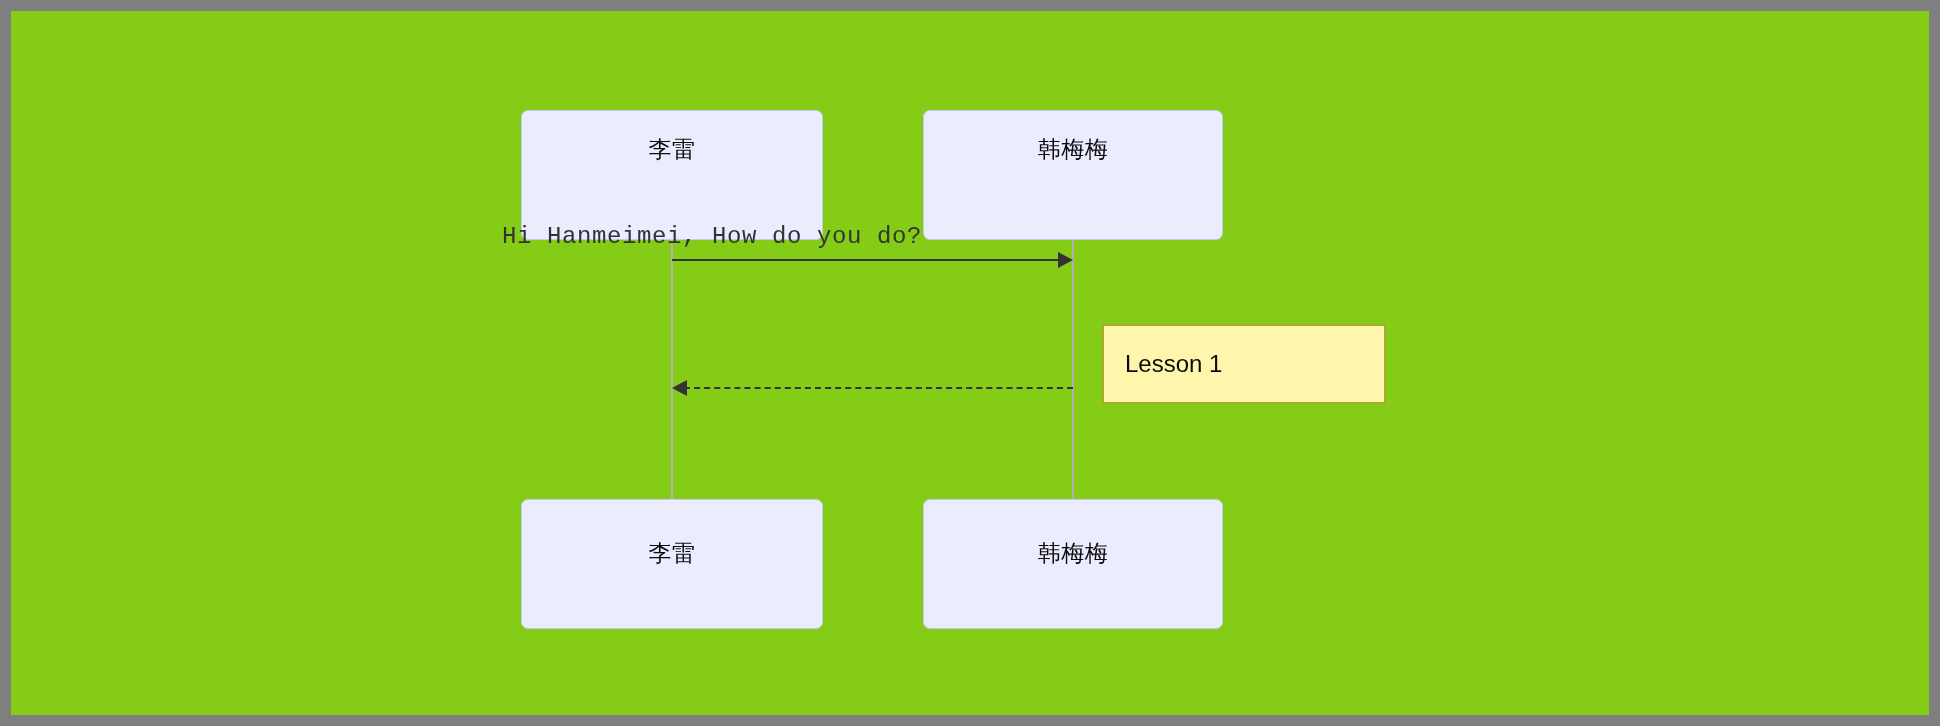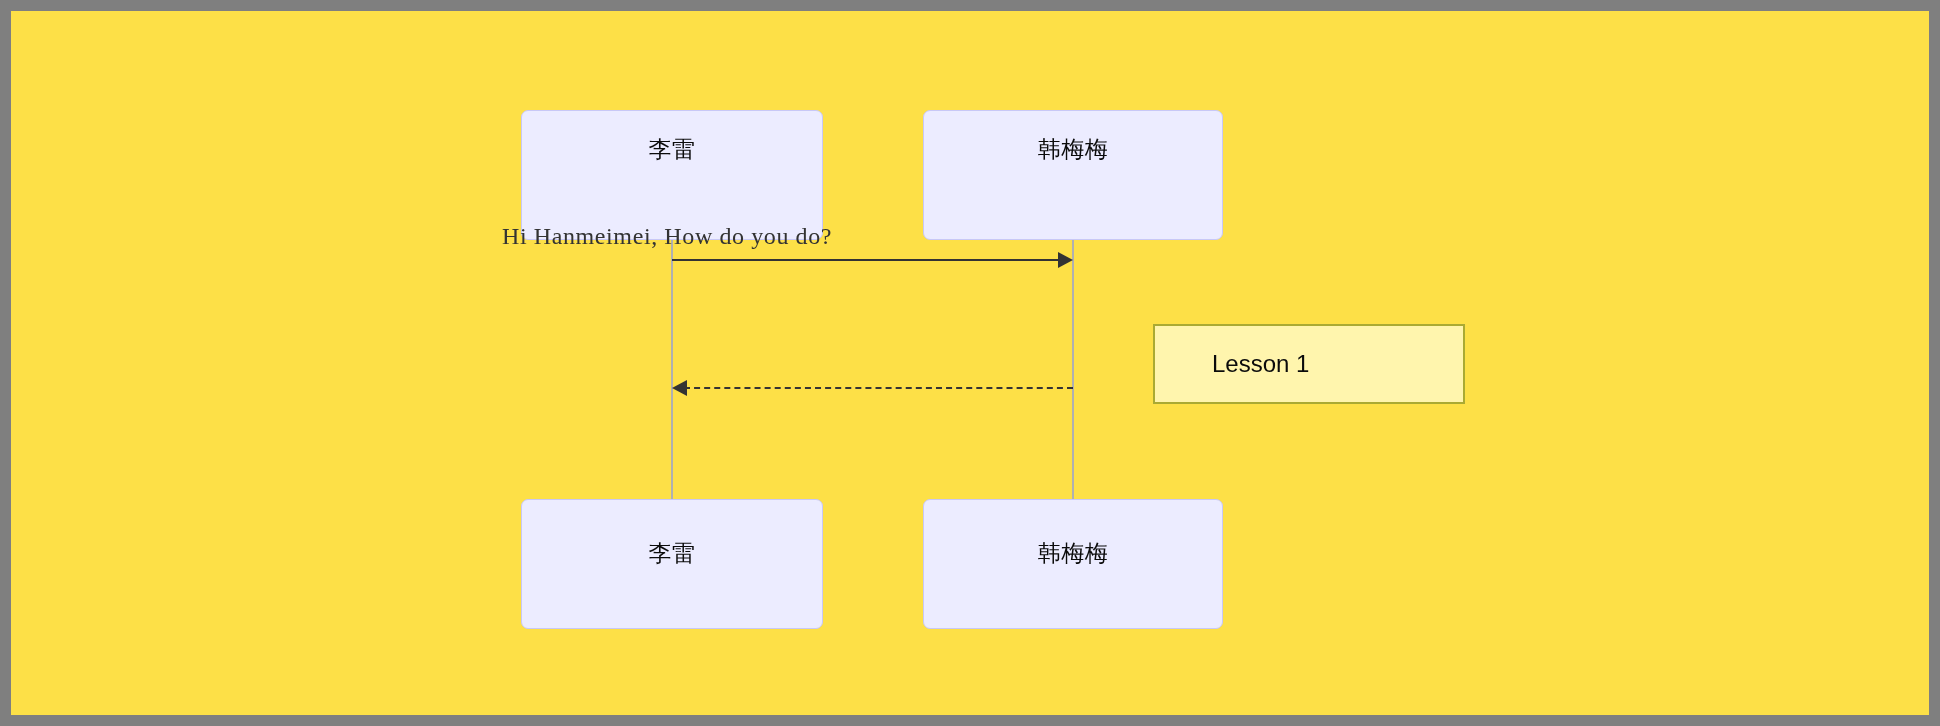--- a/index.html
+++ b/index.html
@@ -29,7 +29,7 @@
     top: 11px;
     width: 1918px;
     height: 704px;
-    background: #fde047;
+    background: #84cc16;
     overflow: hidden;
   }
 

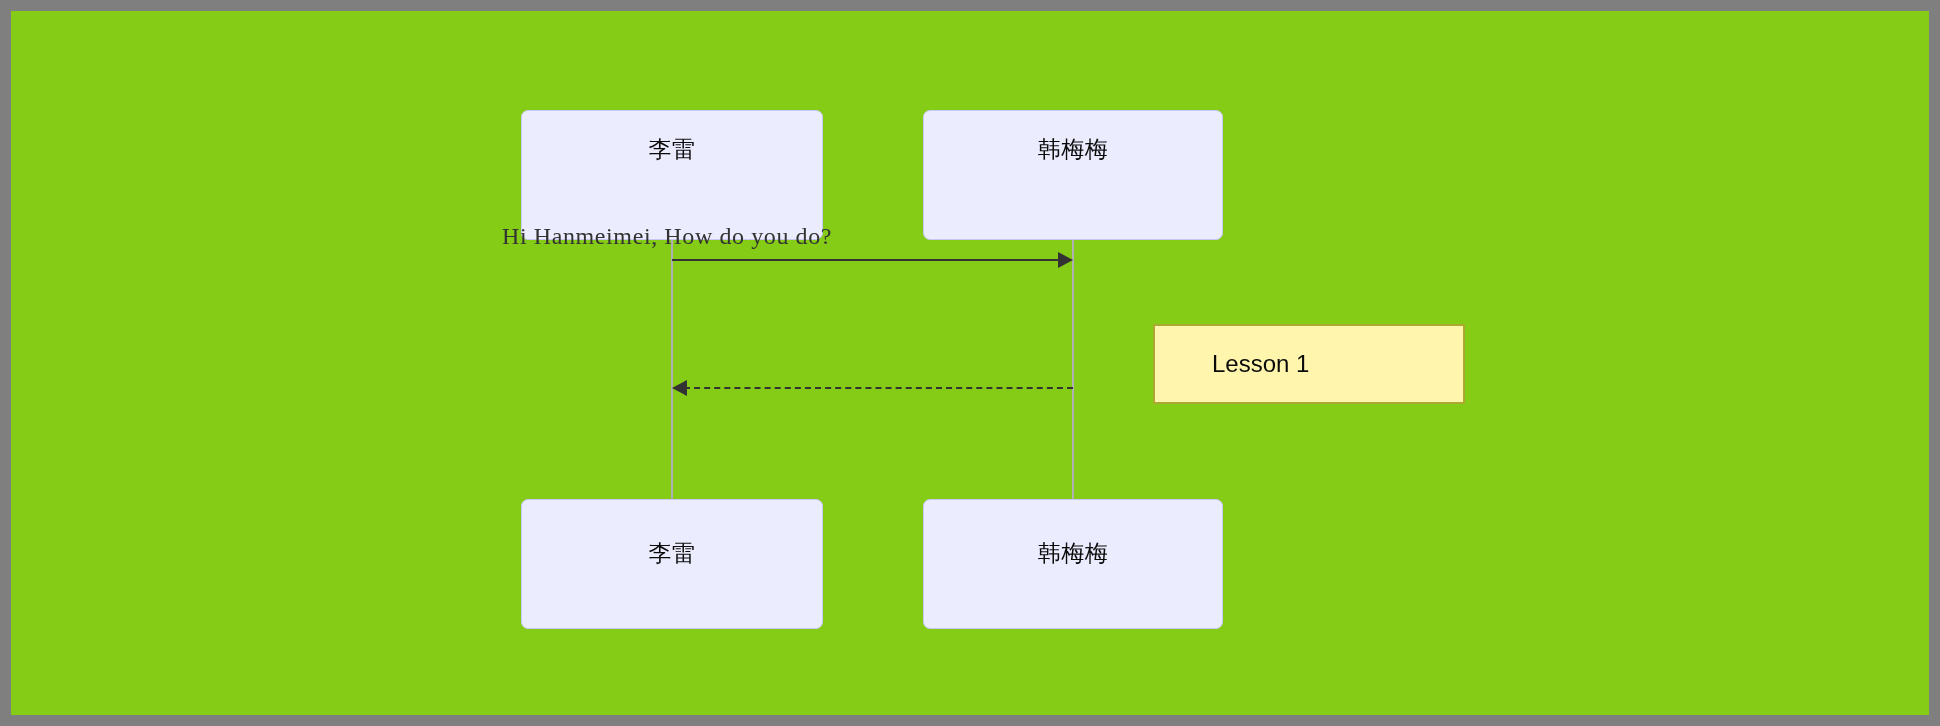--- a/index.html
+++ b/index.html
@@ -80,7 +80,7 @@
   
   .msg-label {
     position: absolute;
-    font-family: Liberation Serif, serif;
+    font-family: Liberation Mono, monospace;
     font-size: 24px;
     color: #333333;
     white-space: nowrap;

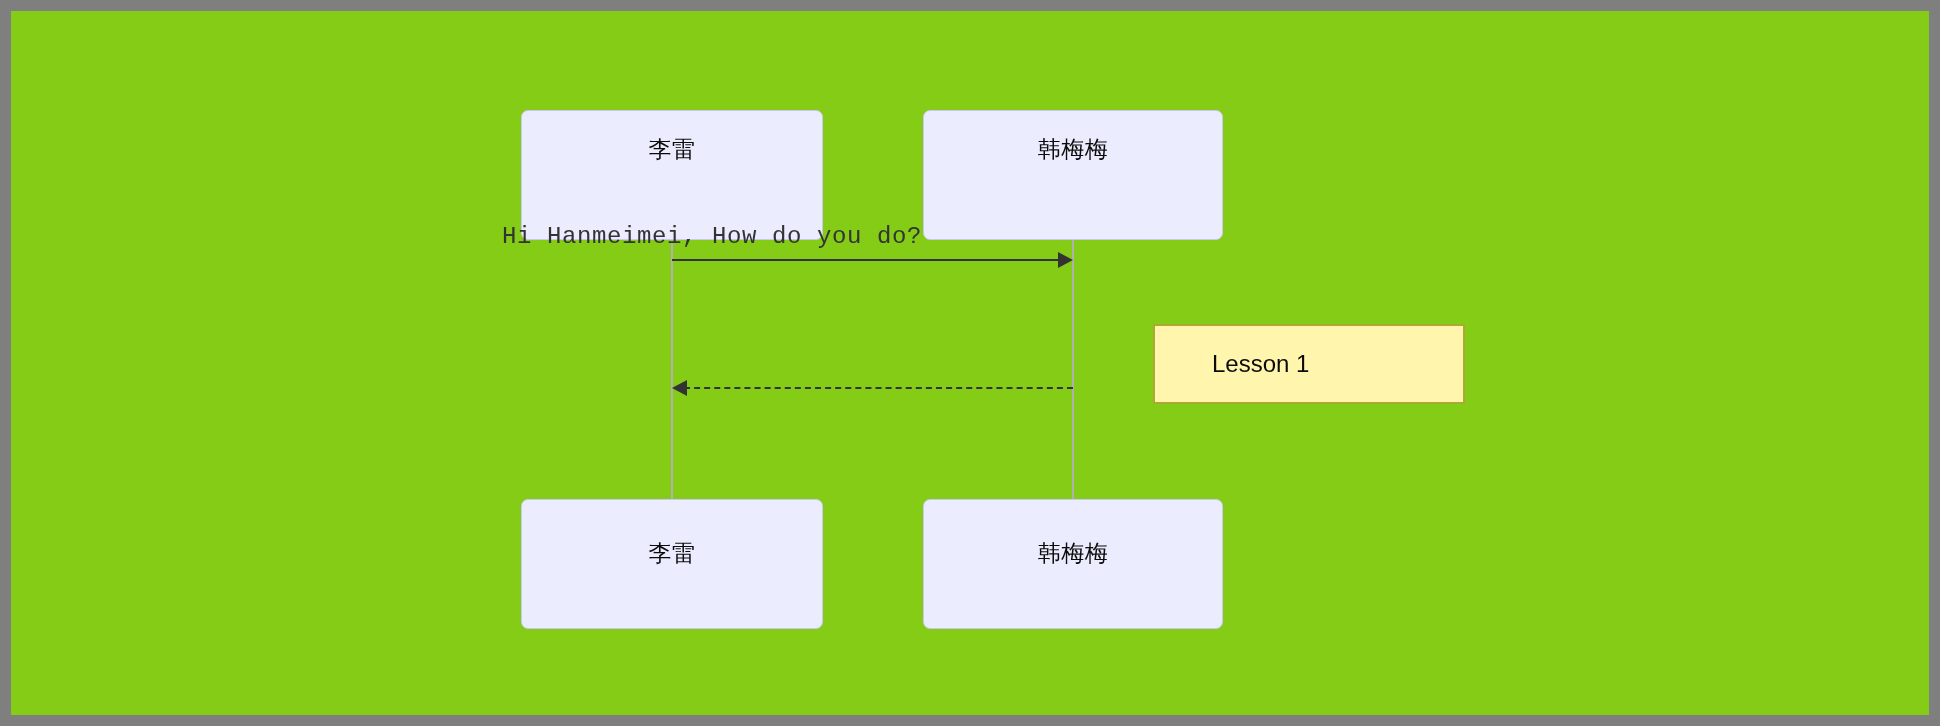--- a/index.html
+++ b/index.html
@@ -121,16 +121,15 @@
   
   #note-lesson {
     position: absolute;
-    left: 1142px;
+    left: 1091px;
     top: 313px;
-    width: 312px;
+    width: 284px;
     height: 80px;
     box-sizing: border-box;
     background: #fff5ad;
     border: 2.4px solid #aaaa33;
     display: flex;
     align-items: center;
-    padding-left: 36px;
   }
   #note-lesson .note-label {
     padding-left: 21px;

